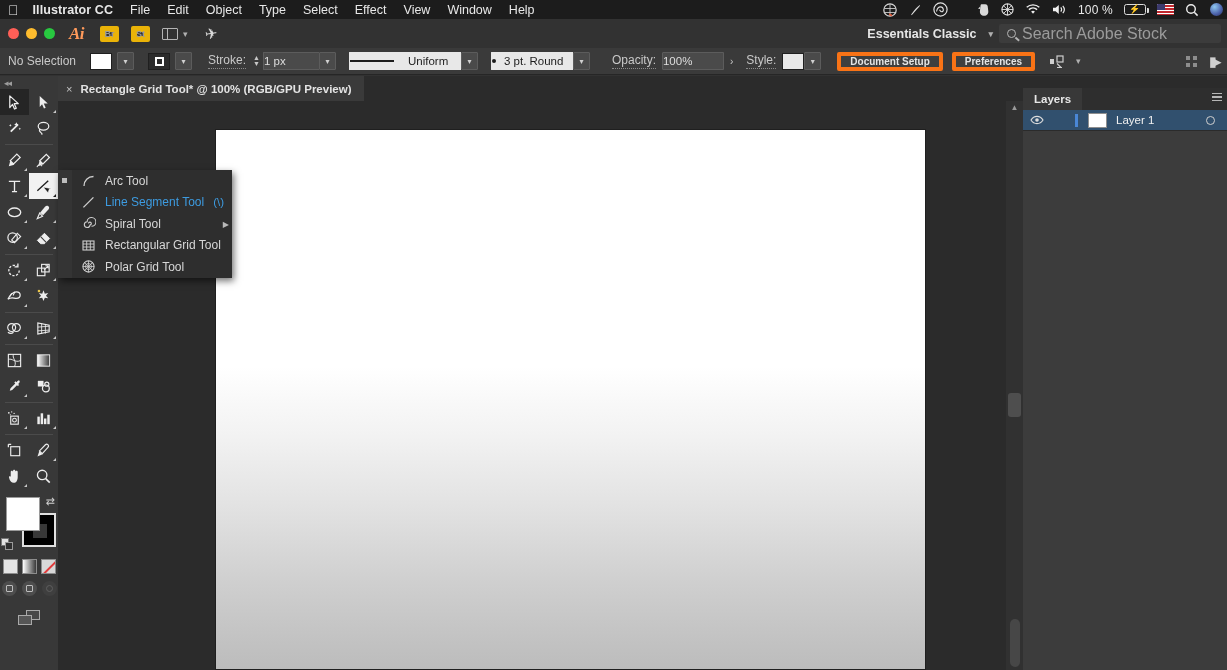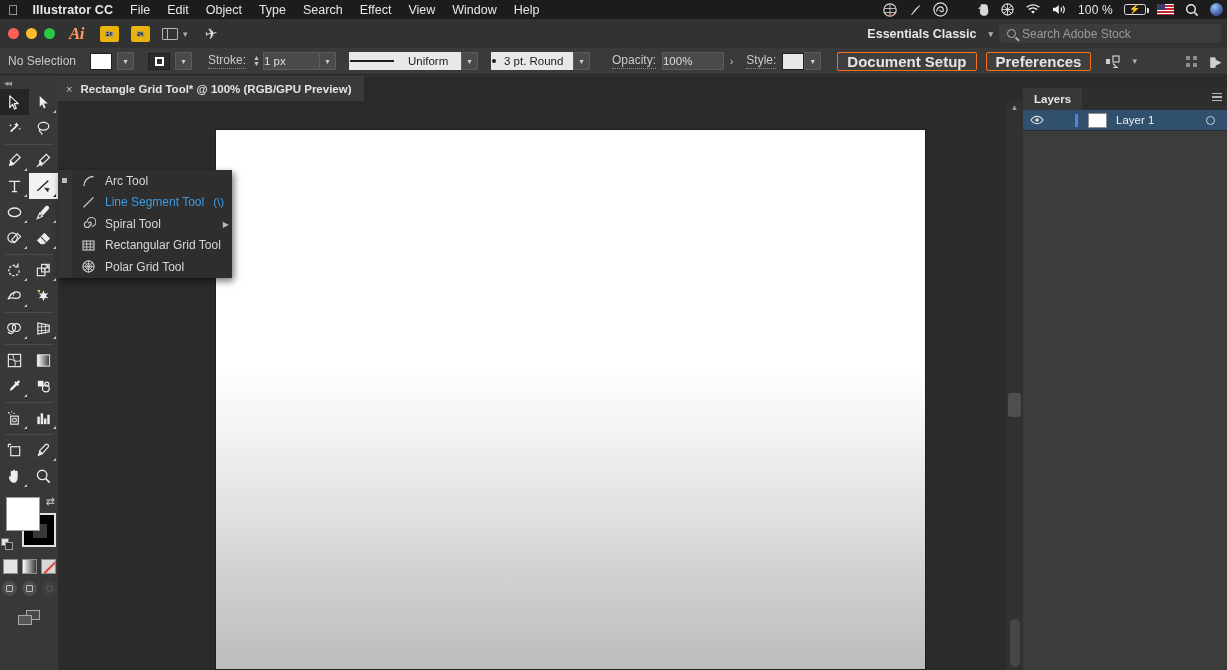--- a/index.html
+++ b/index.html
@@ -291,7 +291,7 @@
     <span class="mitem">Edit</span>
     <span class="mitem">Object</span>
     <span class="mitem">Type</span>
-    <span class="mitem">Search</span>
+    <span class="mitem">Select</span>
     <span class="mitem">Effect</span>
     <span class="mitem">View</span>
     <span class="mitem">Window</span>

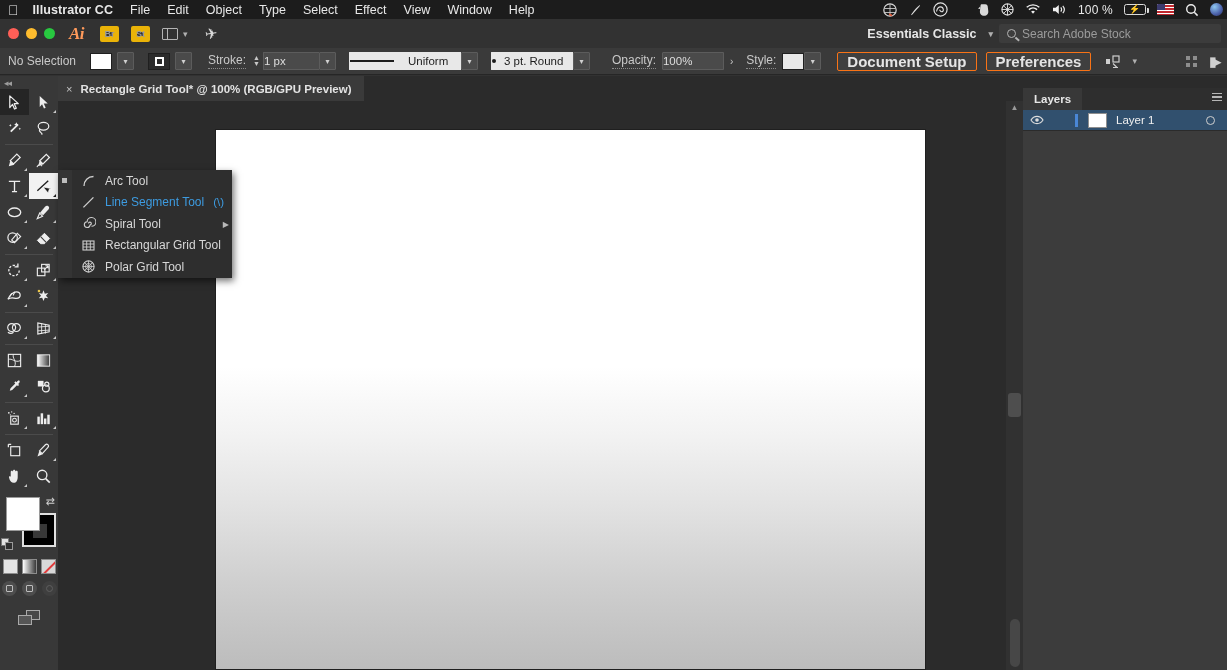--- a/index.html
+++ b/index.html
@@ -81,7 +81,7 @@
     position: absolute; right: 6px; top: 5px; width: 222px; height: 19px;
     background: #3c3c3c; border-radius: 2px;
     display: flex; align-items: center; padding-left: 8px; gap: 6px;
-    color: #9b9b9b; font-size: 12px;
+    color: #9b9b9b; font-size: 16px;
   }
   .mag { width: 9px; height: 9px; border: 1.5px solid #b5b5b5; border-radius: 50%;
          position: relative; flex: none; }

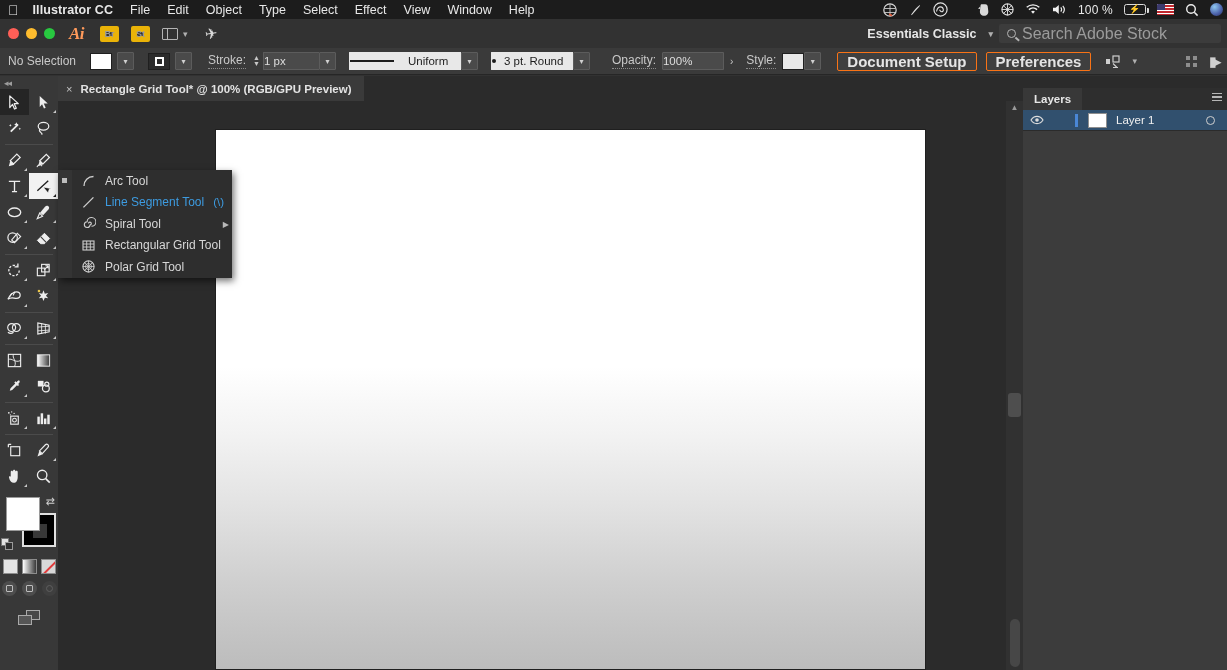--- a/index.html
+++ b/index.html
@@ -118,8 +118,8 @@
   .uni-line { width: 44px; height: 2px; background: #1d1d1d; }
   .cap-dot { width: 4px; height: 4px; border-radius: 50%; background: #1d1d1d; }
   .btn-pill {
-    height: 19px; padding: 0 9px; border: 1px solid #f97316; border-radius: 2px;
-    background: #3f3f3f; color: #e4e4e4; font-size: 15px; font-weight: bold;
+    height: 19px; padding: 0 9px; border: 4px solid #f97316; border-radius: 2px;
+    background: #3f3f3f; color: #e4e4e4; font-size: 10px; font-weight: bold;
     display: flex; align-items: center;
   }
   .arrow-r { color: #c9c9c9; font-size: 10px; }

